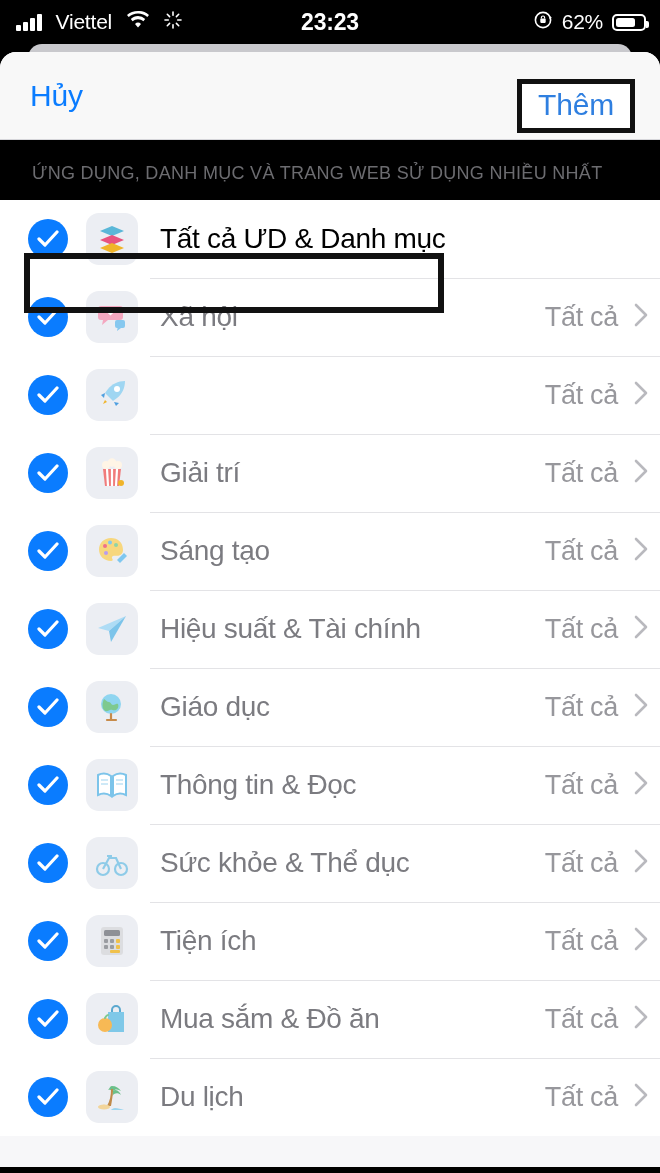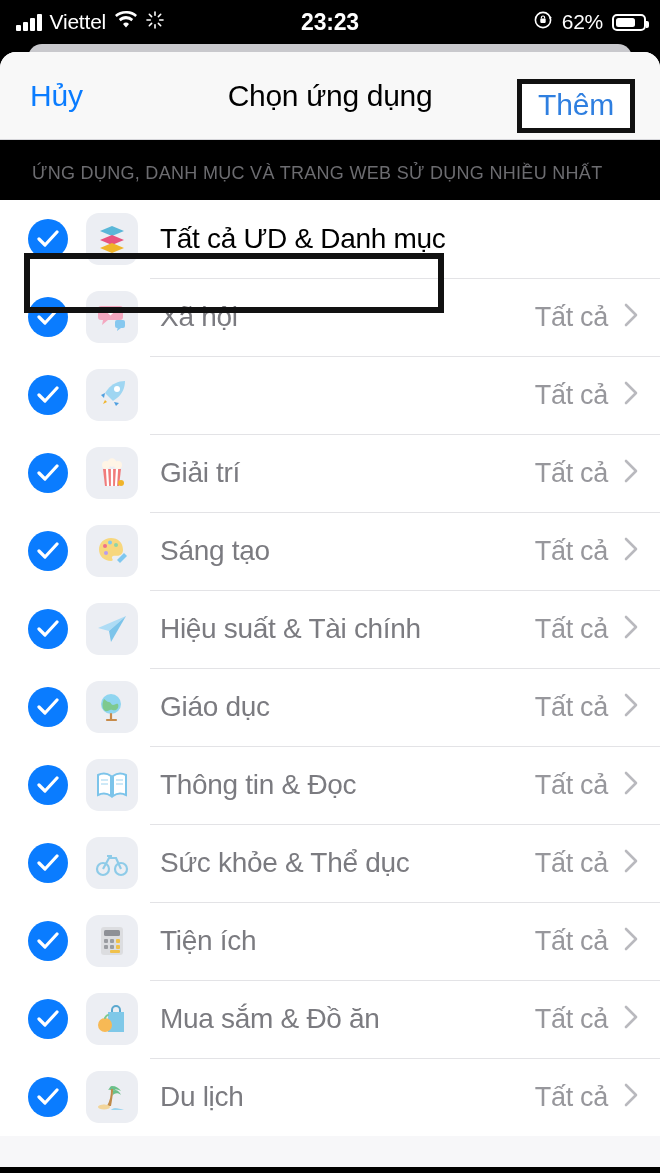--- a/index.html
+++ b/index.html
@@ -16,7 +16,7 @@
     position: absolute; top: 0; left: 0; width: 660px; height: 44px;
     color: #fff; display: flex; align-items: center;
   }
-  .sb-left { position: absolute; left: 16px; display: flex; align-items: center; gap: 8px; }
+  .sb-left { position: absolute; left: 16px; display: flex; align-items: center; gap: 14px; }
   .sb-center { position: absolute; left: 0; width: 660px; text-align: center;
                font-size: 23px; font-weight: bold; letter-spacing: -0.2px; }
   .sb-right { position: absolute; right: 14px; display: flex; align-items: center; gap: 9px; }

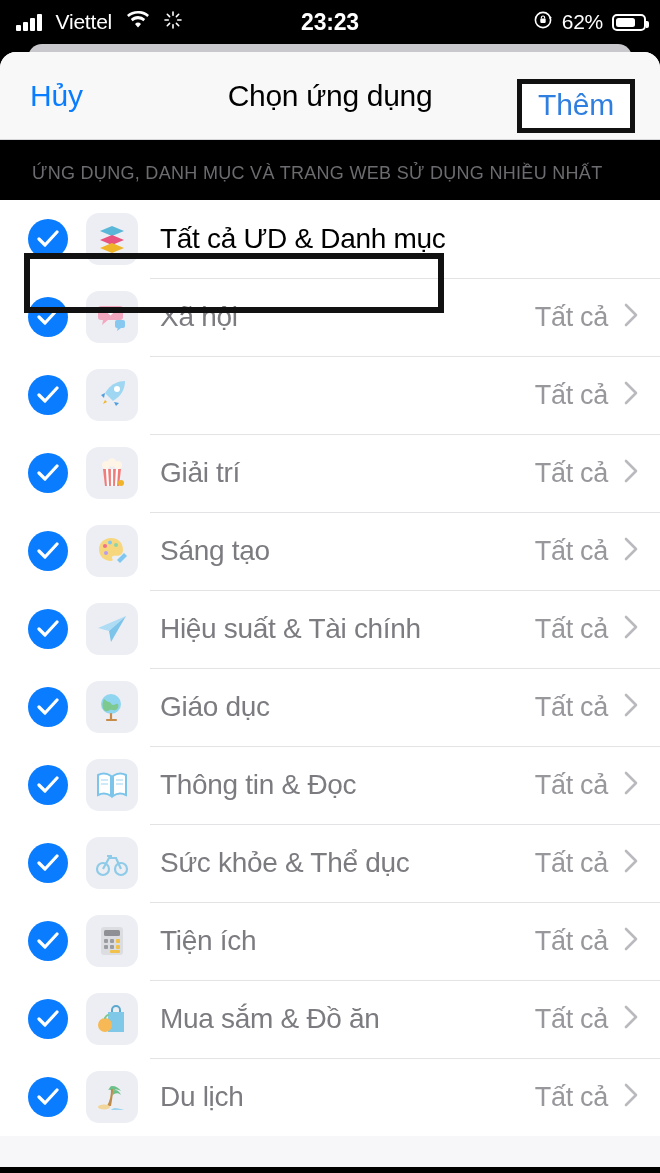--- a/index.html
+++ b/index.html
@@ -163,7 +163,6 @@
 
     <div class="navbar">
       <span class="nav-cancel">Hủy</span>
-      <span class="nav-title">Chọn ứng dụng</span>
       <span class="nav-add-box">
         <span class="nav-add">Thêm</span>
       </span>

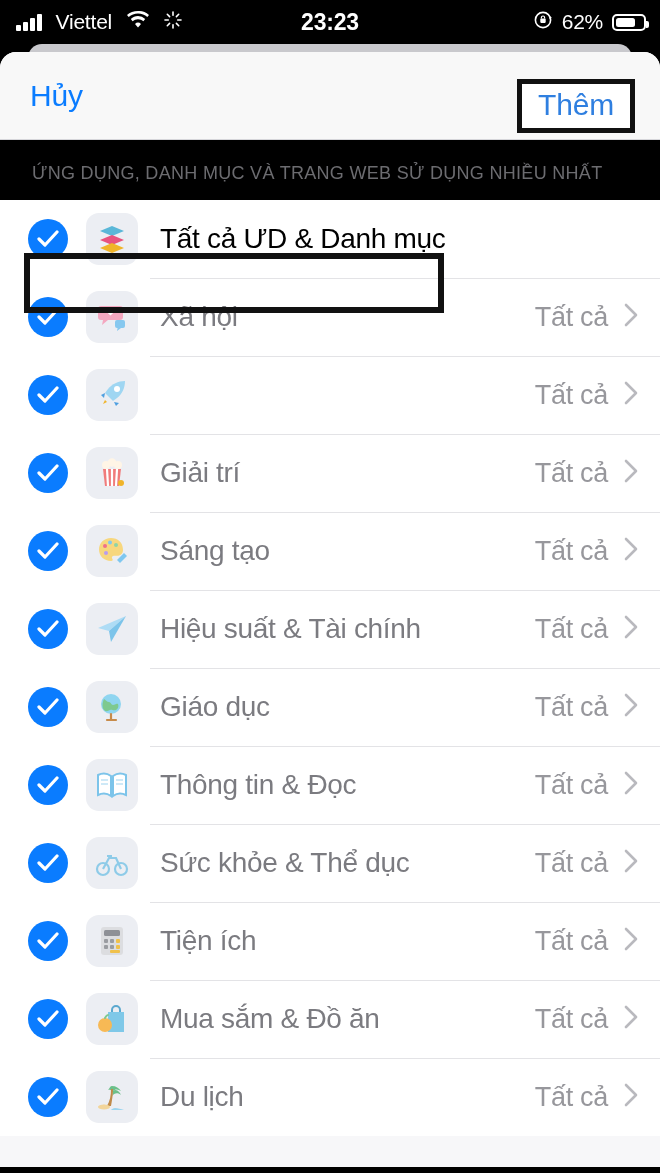--- a/index.html
+++ b/index.html
@@ -74,7 +74,7 @@
   .list { background: #fff; }
   .row {
     position: relative; display: flex; align-items: center;
-    height: 78px; padding-left: 28px; padding-right: 22px;
+    height: 78px; padding-left: 28px; padding-right: 12px;
   }
   .row + .row::before {
     content: ""; position: absolute; left: 150px; right: 0; top: 0;

